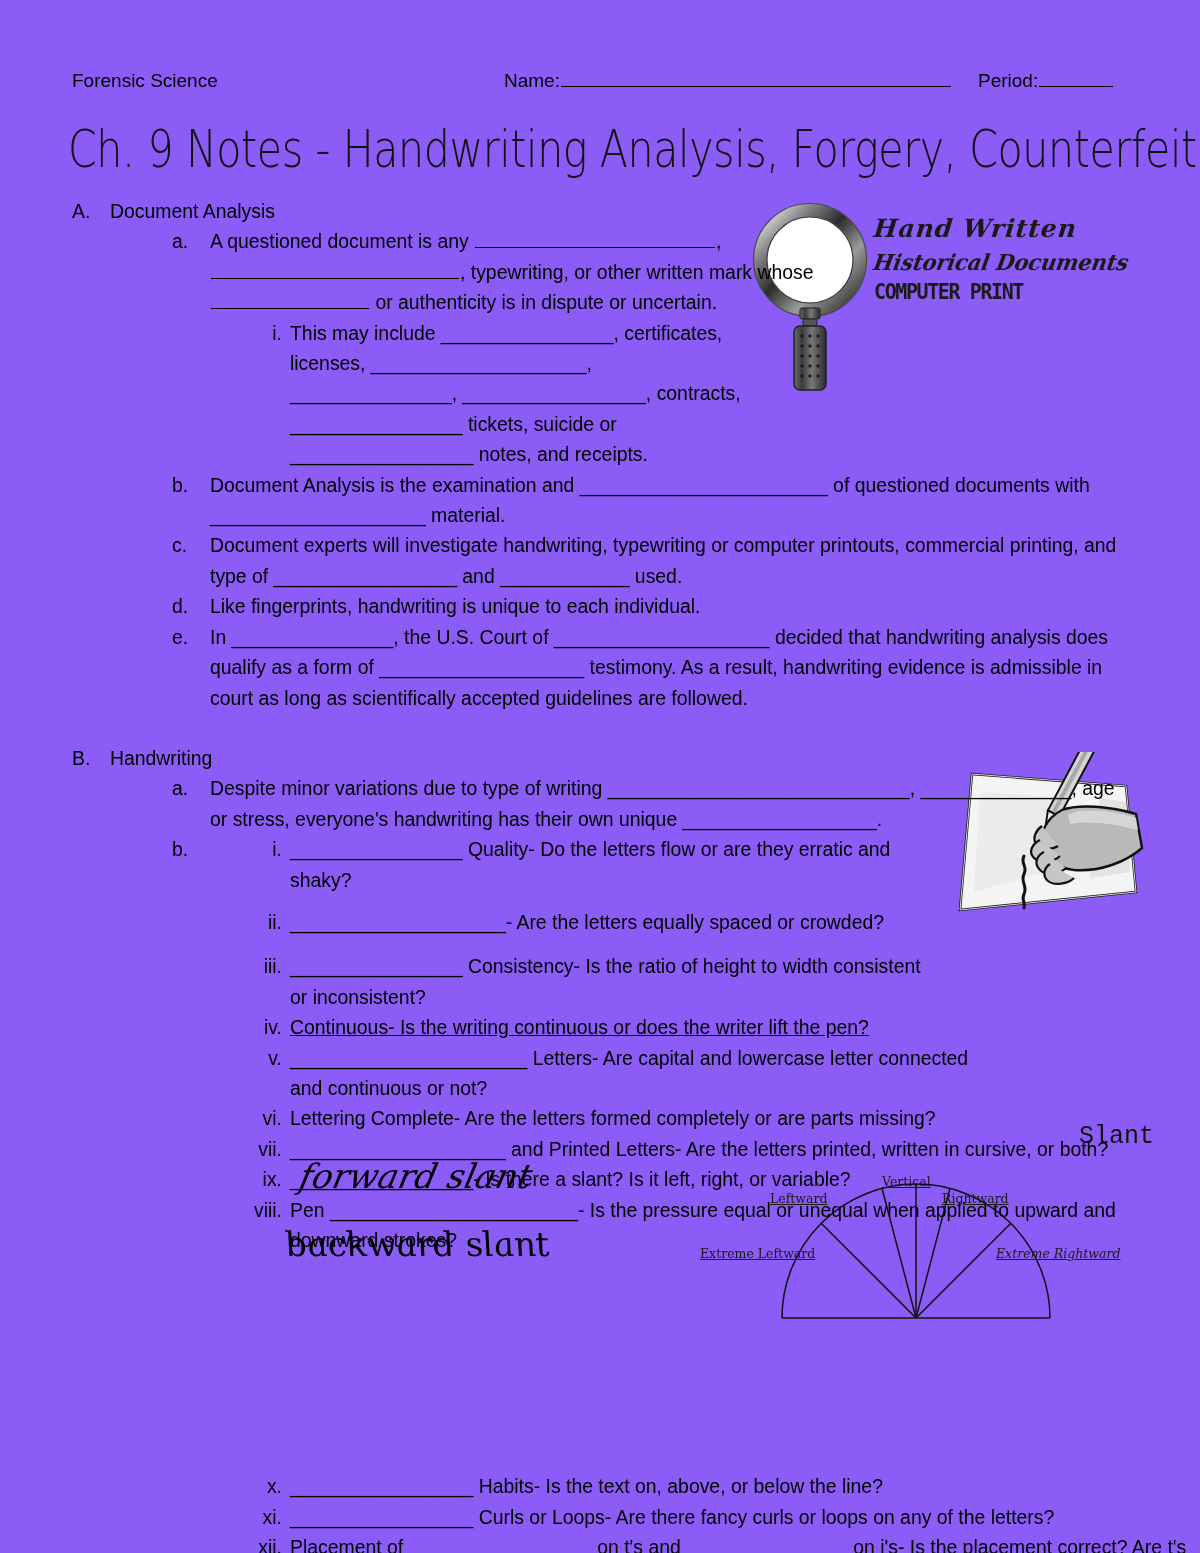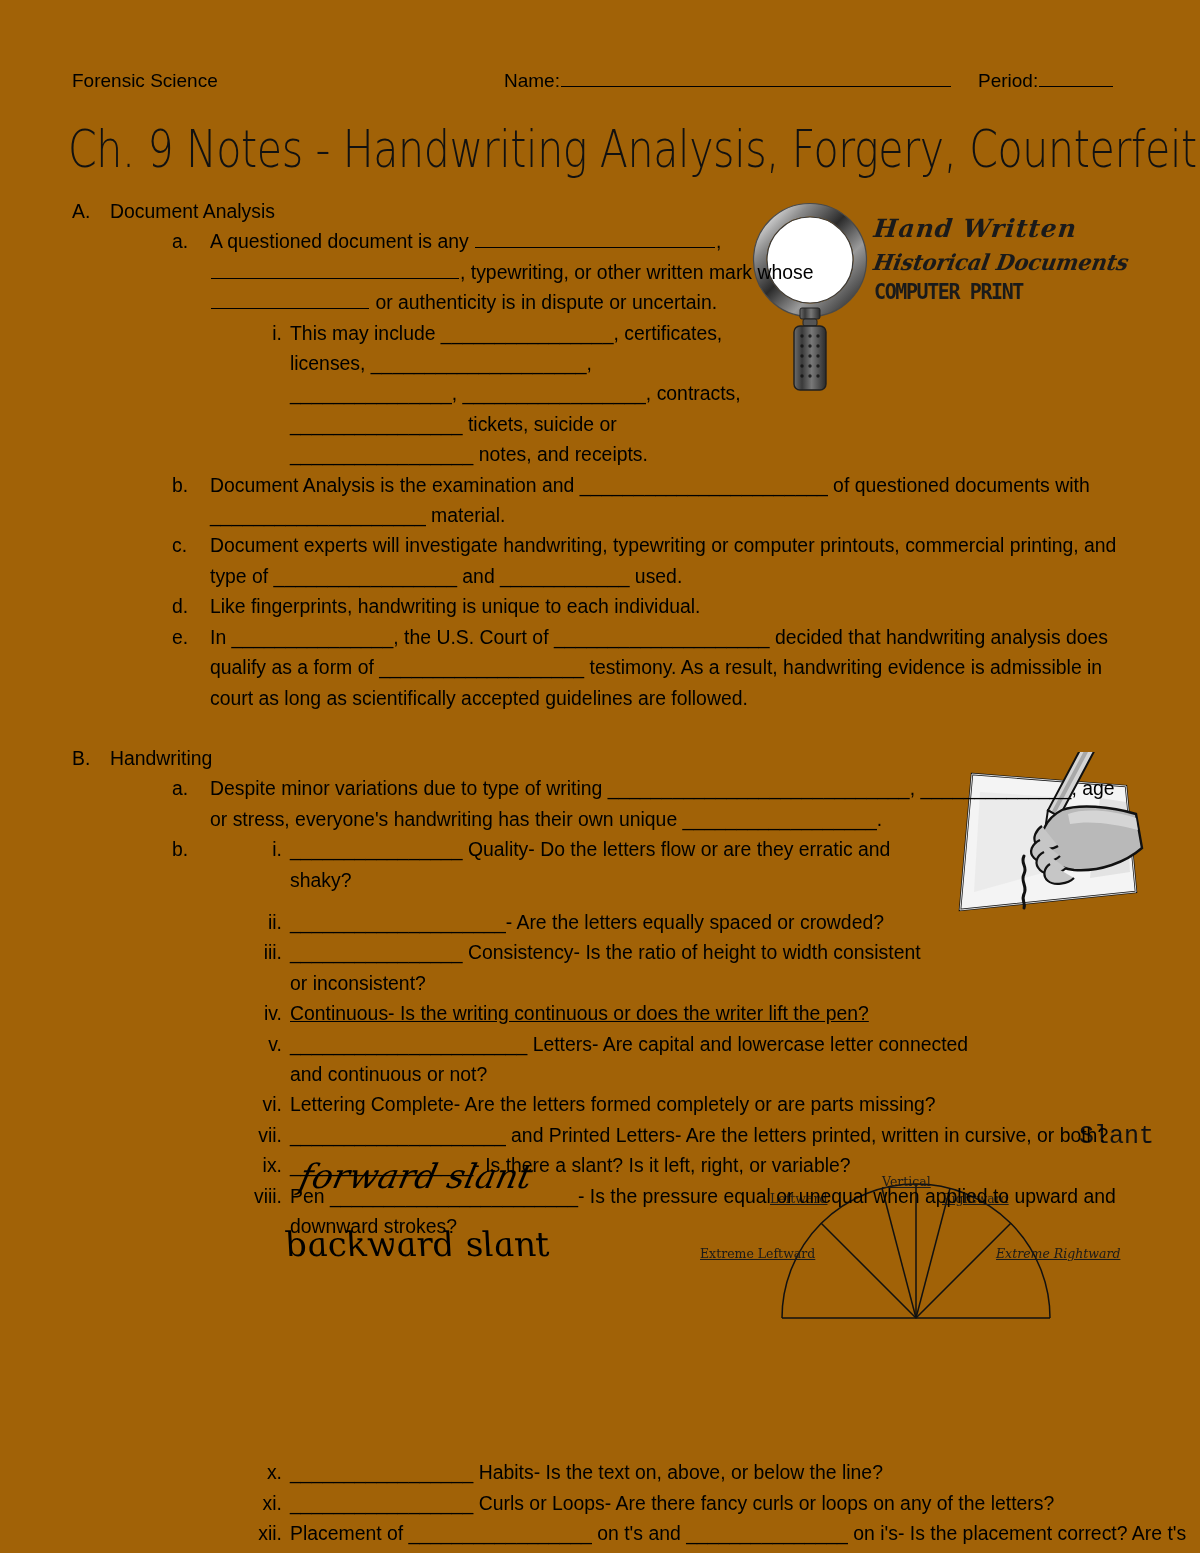--- a/index.html
+++ b/index.html
@@ -16,7 +16,7 @@
     position: relative;
     width: 1200px;
     height: 1553px;
-    background: #a16207;
+    background: #8b5cf6;
     overflow: hidden;
     box-sizing: border-box;
   }

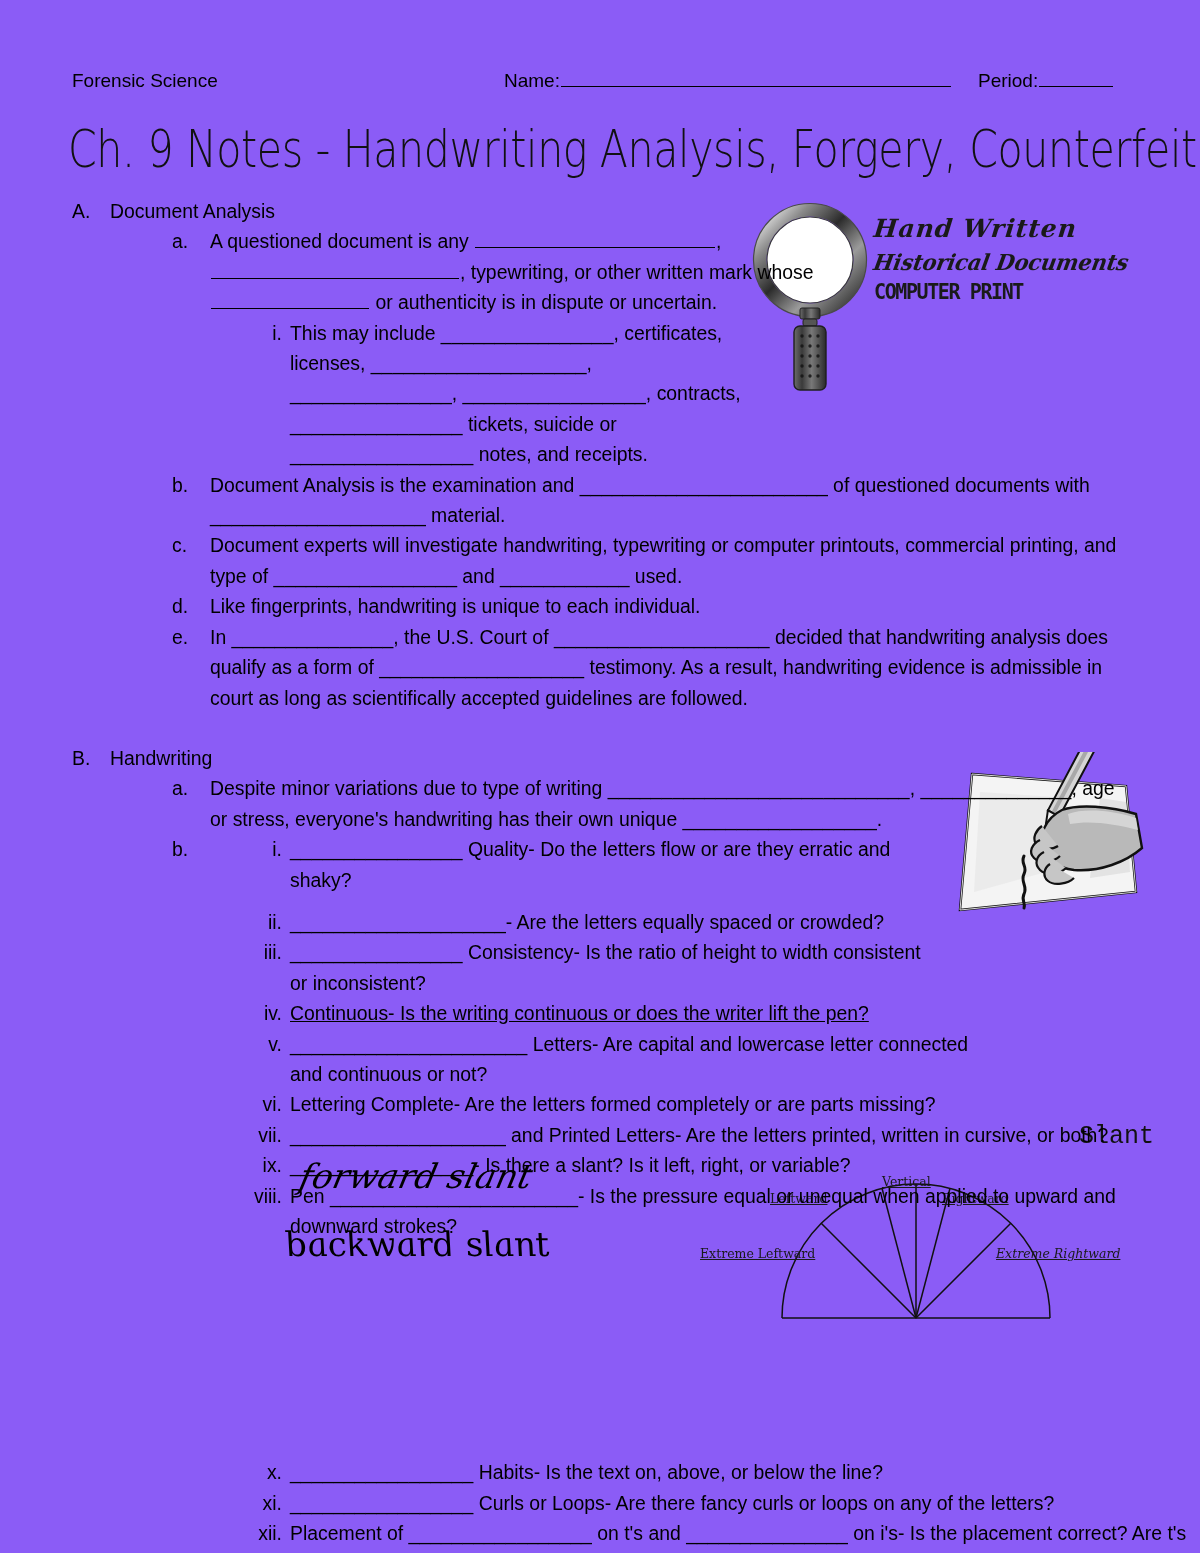--- a/index.html
+++ b/index.html
@@ -343,7 +343,7 @@
       <span class="marker">ii.</span>
       <span>____________________- Are the letters equally spaced or crowded?</span>
     </div>
-    <div class="item c-item" style="width:640px;">
+    <div class="item c-item" style="width:640px;margin-top:14px;">
       <span class="marker">iii.</span>
       <span>________________ Consistency- Is the ratio of height to width consistent or inconsistent?</span>
     </div>

